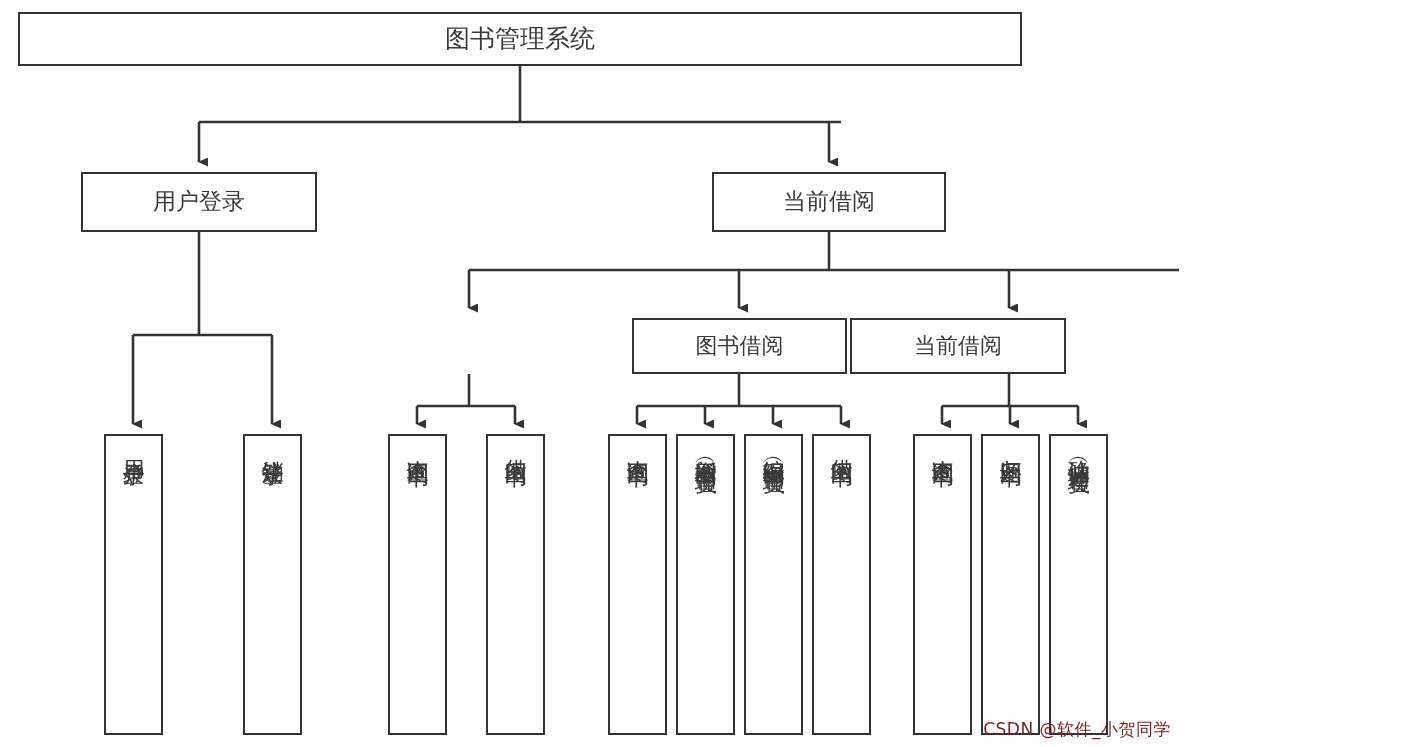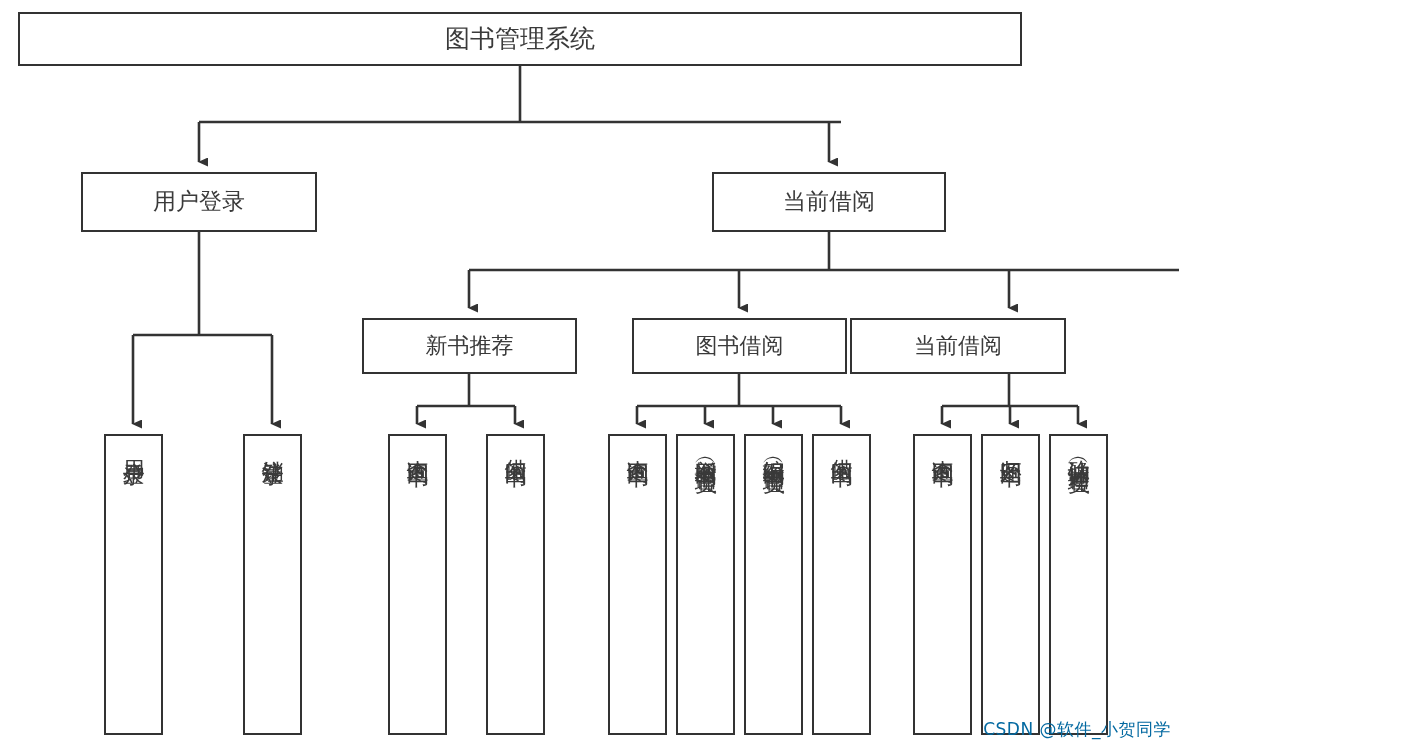--- a/index.html
+++ b/index.html
@@ -131,9 +131,6 @@
     <span class="node-label">当前借阅</span>
   </div>
 
-  <div class="node level2" style="left:362px; top:318px; width:215px; height:56px;">
-    <span class="node-label">新书推荐</span>
-  </div>
   <div class="node level2" style="left:632px; top:318px; width:215px; height:56px;">
     <span class="node-label">图书借阅</span>
   </div>

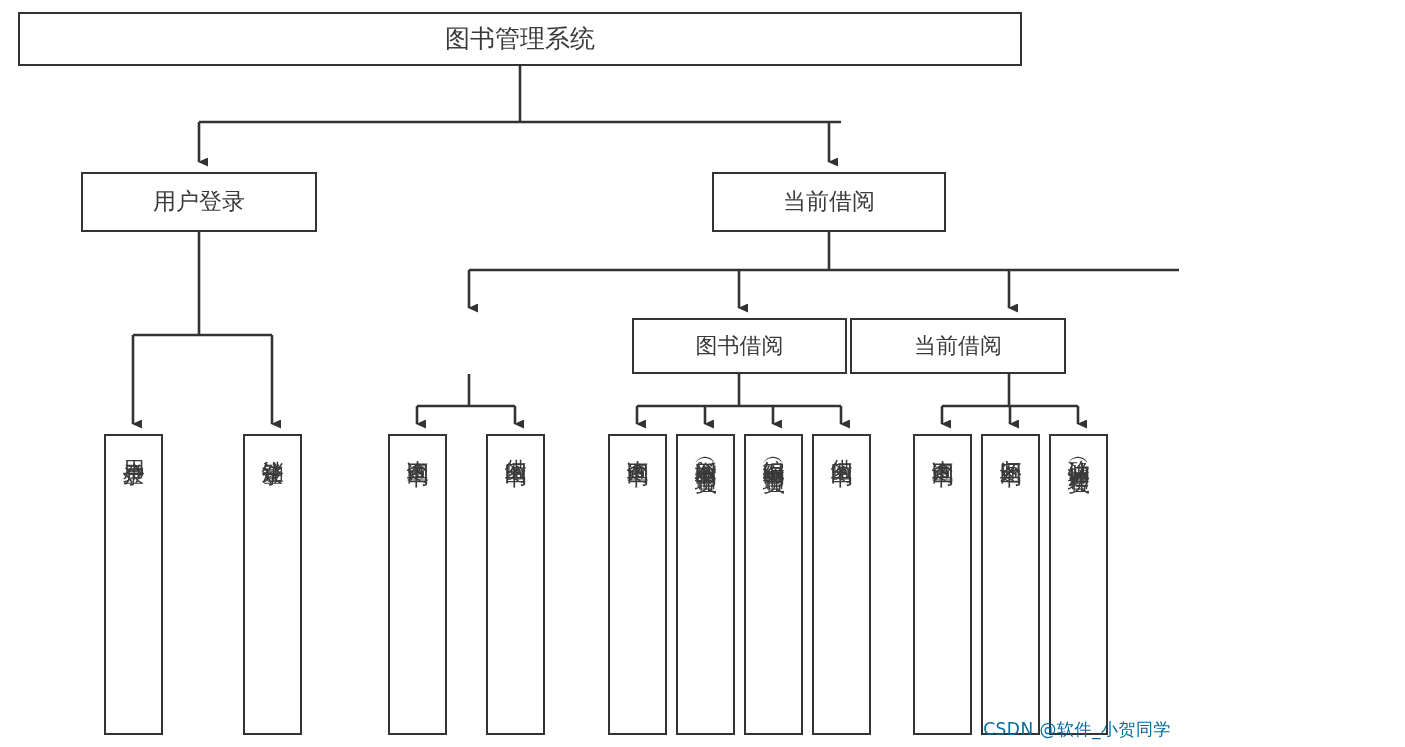--- a/index.html
+++ b/index.html
@@ -57,7 +57,7 @@
   }
   #watermark {
     position: absolute;
-    color: #0369a1;
+    color: #7f1d1d;
     font-size: 17px;
     letter-spacing: 0.5px;
     white-space: nowrap;

